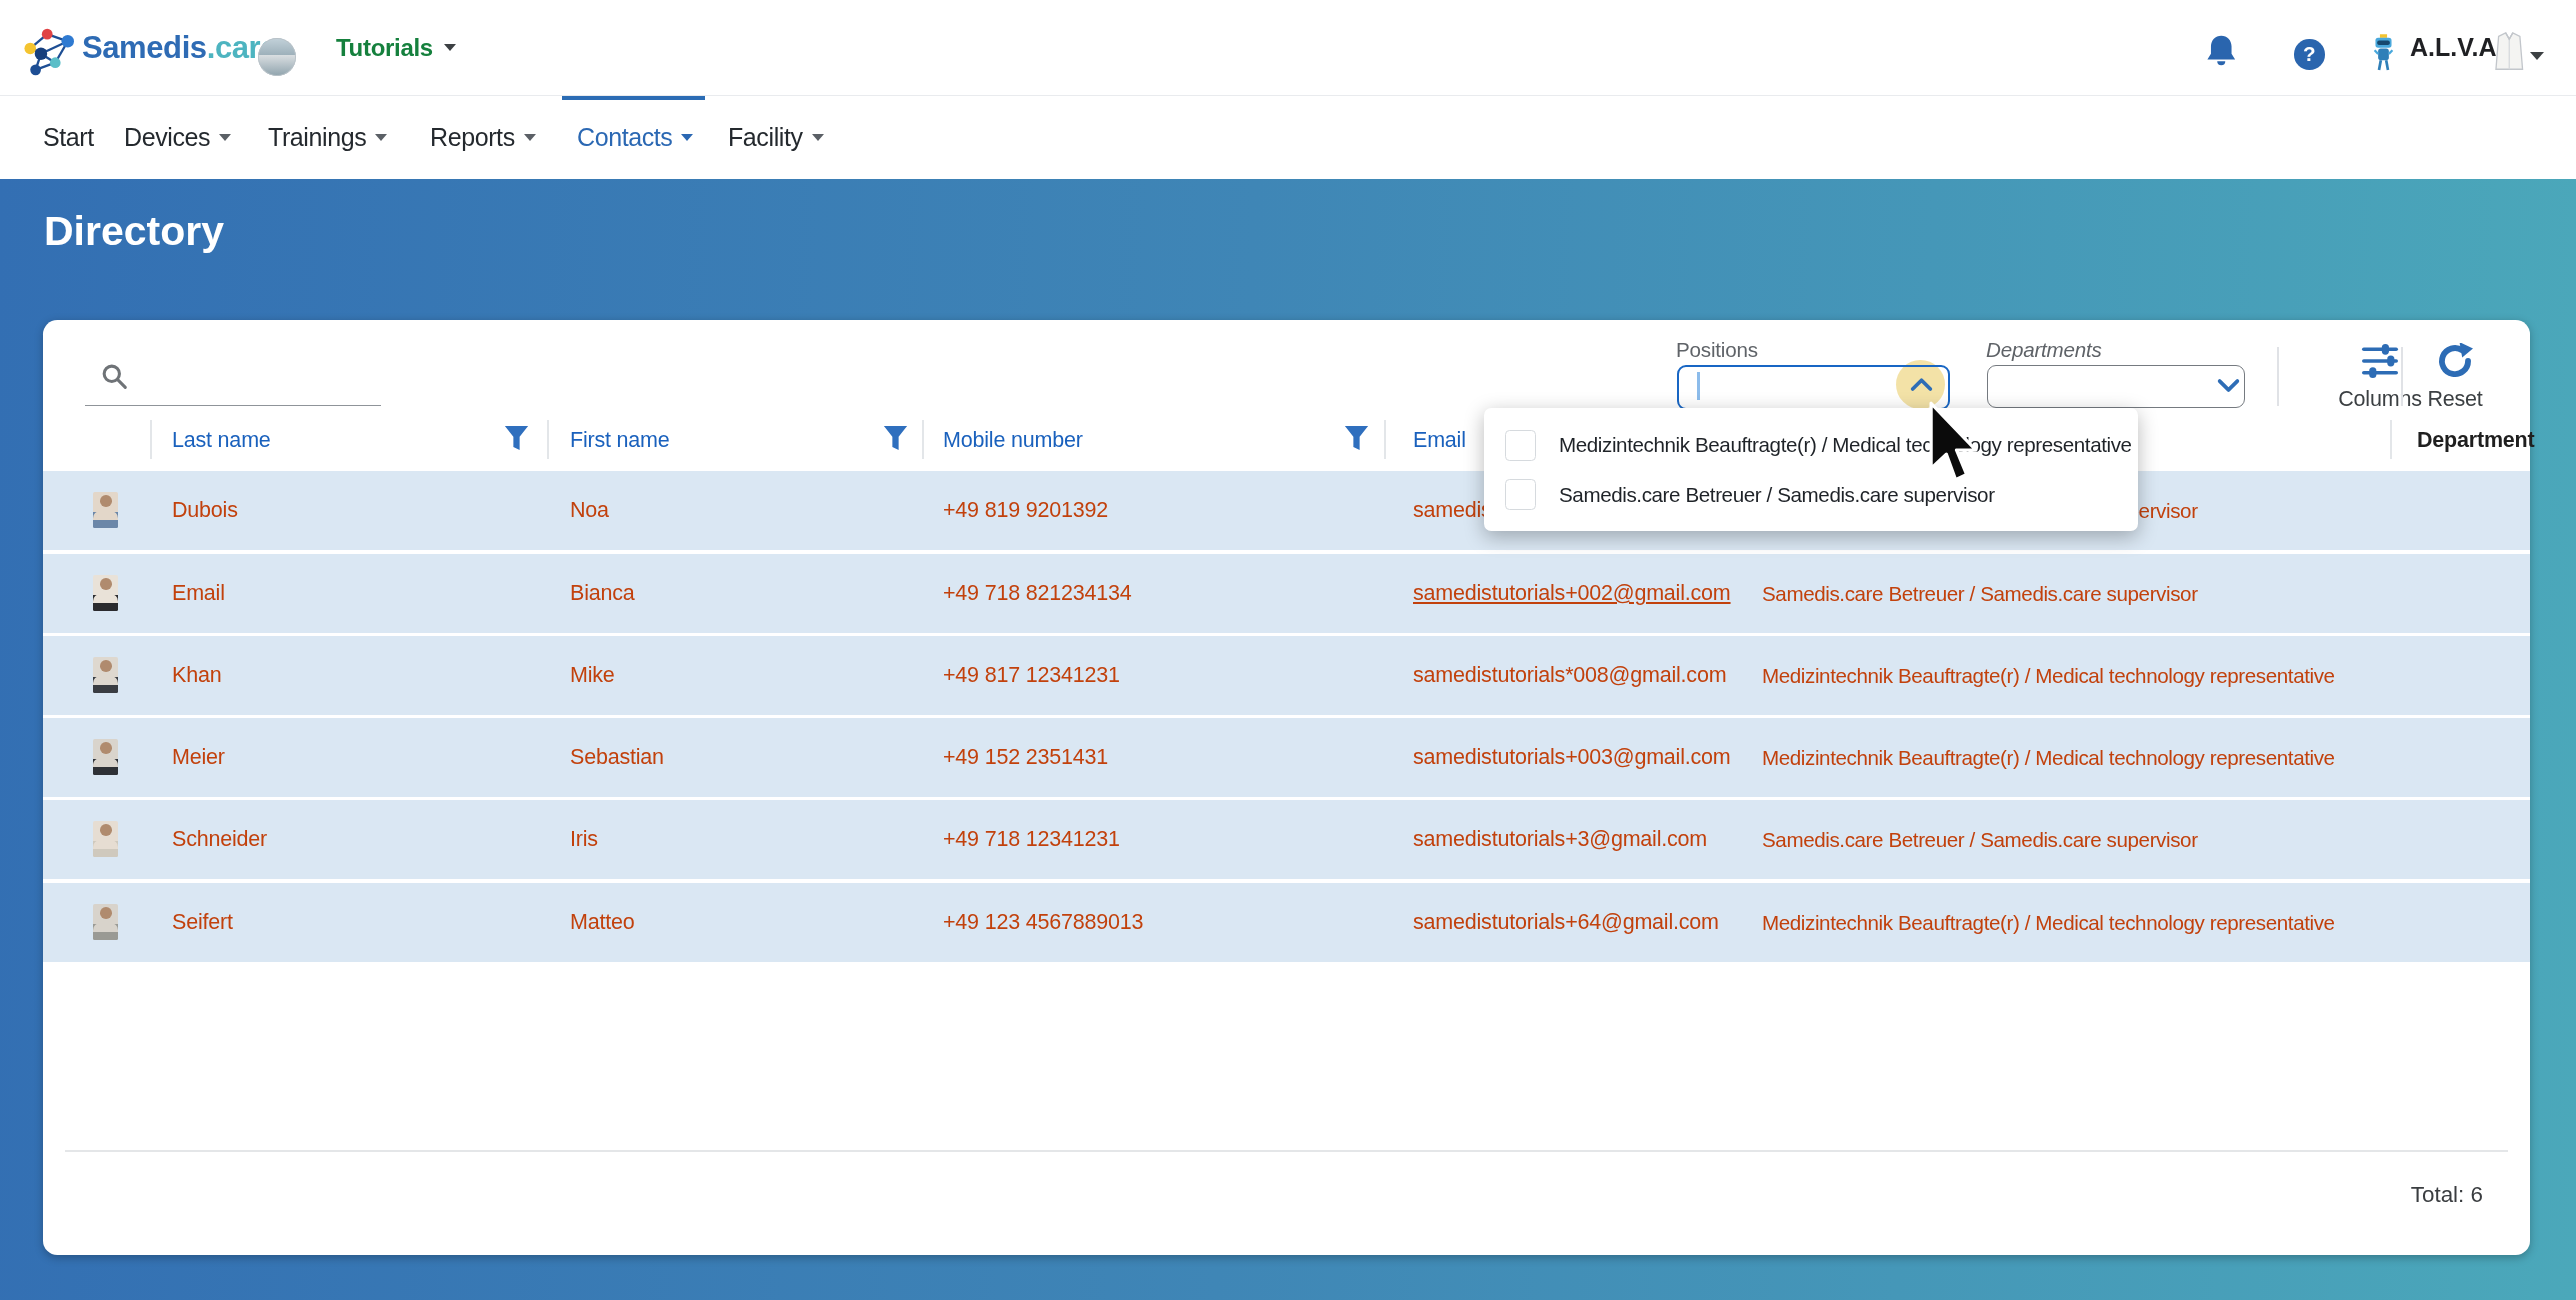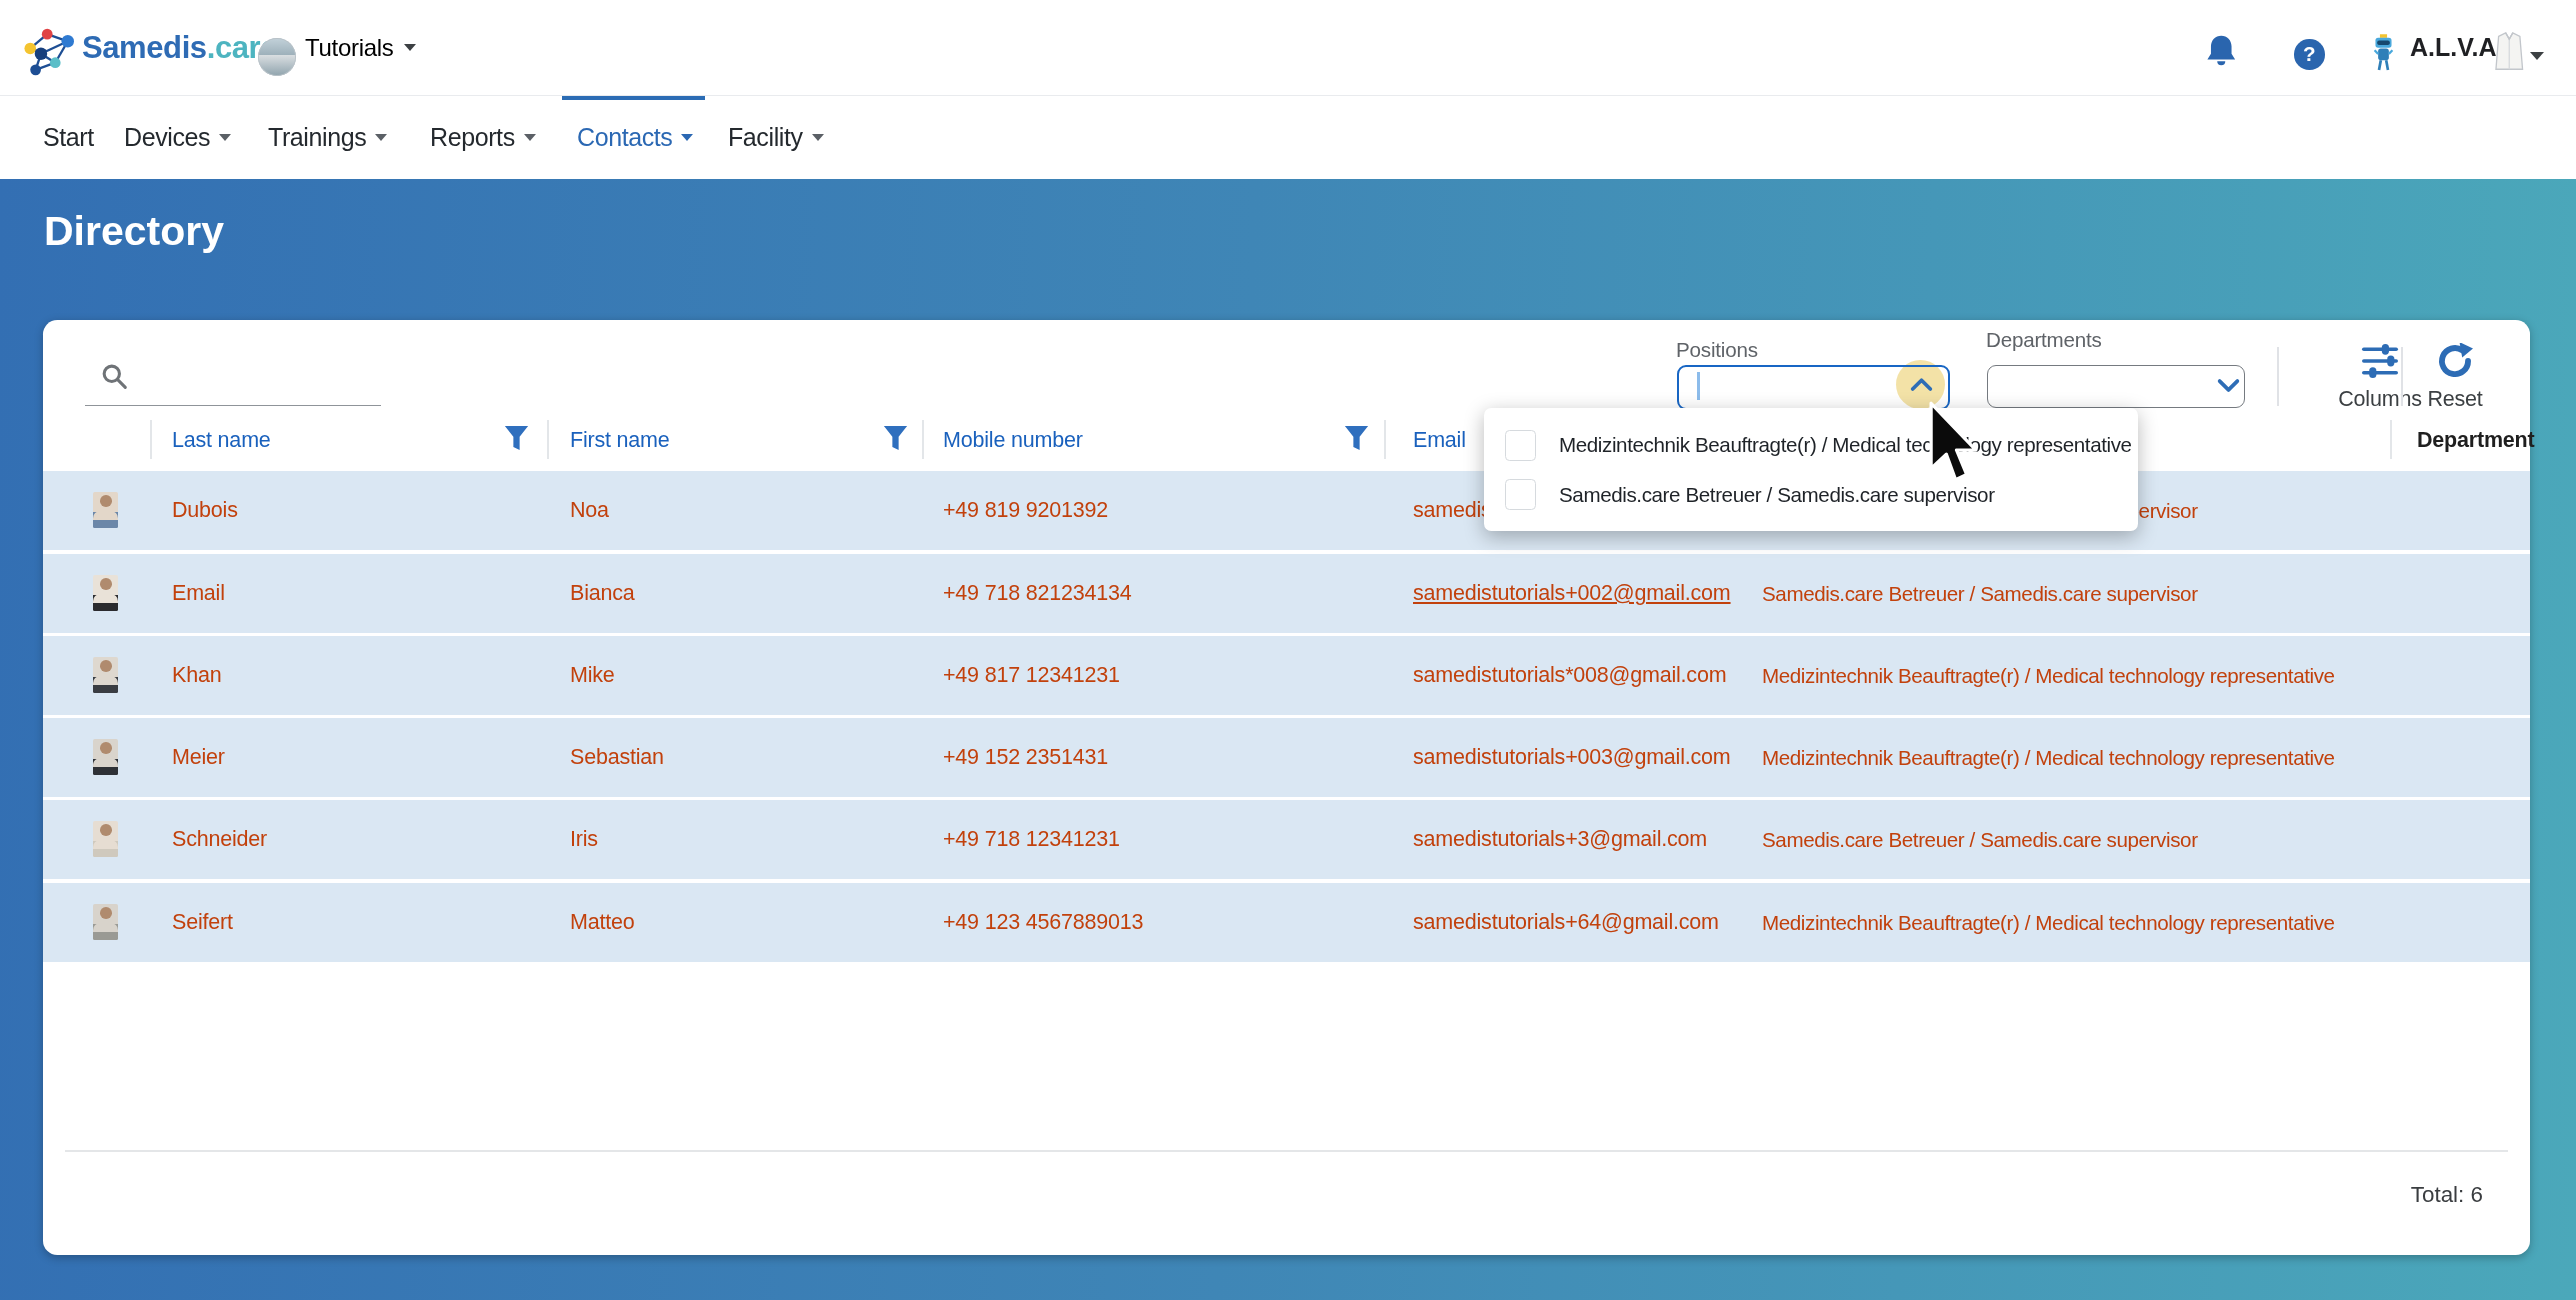--- a/index.html
+++ b/index.html
@@ -17,7 +17,7 @@
              background:linear-gradient(180deg,#c3d2da 0%,#9db0ba 45%,#d8dde0 46%,#8fa3ad 100%);
              box-shadow:inset 0 0 0 0.9px #b9c2c8;}
   .ws-group{position:absolute;left:305px;top:0;height:95px;display:flex;align-items:center;gap:10.8px;}
-  .ws-label{font-size:24px;font-weight:400;letter-spacing:-0.3px;color:#000000;}
+  .ws-label{font-size:24px;font-weight:700;letter-spacing:-0.3px;color:#15803d;margin-left:31px;}
   .caret-down{width:0;height:0;border-left:7.2px solid transparent;border-right:7.2px solid transparent;
               border-top:8px solid #3c4043;}
   .bell-wrap{position:absolute;left:2206px;top:34px;}

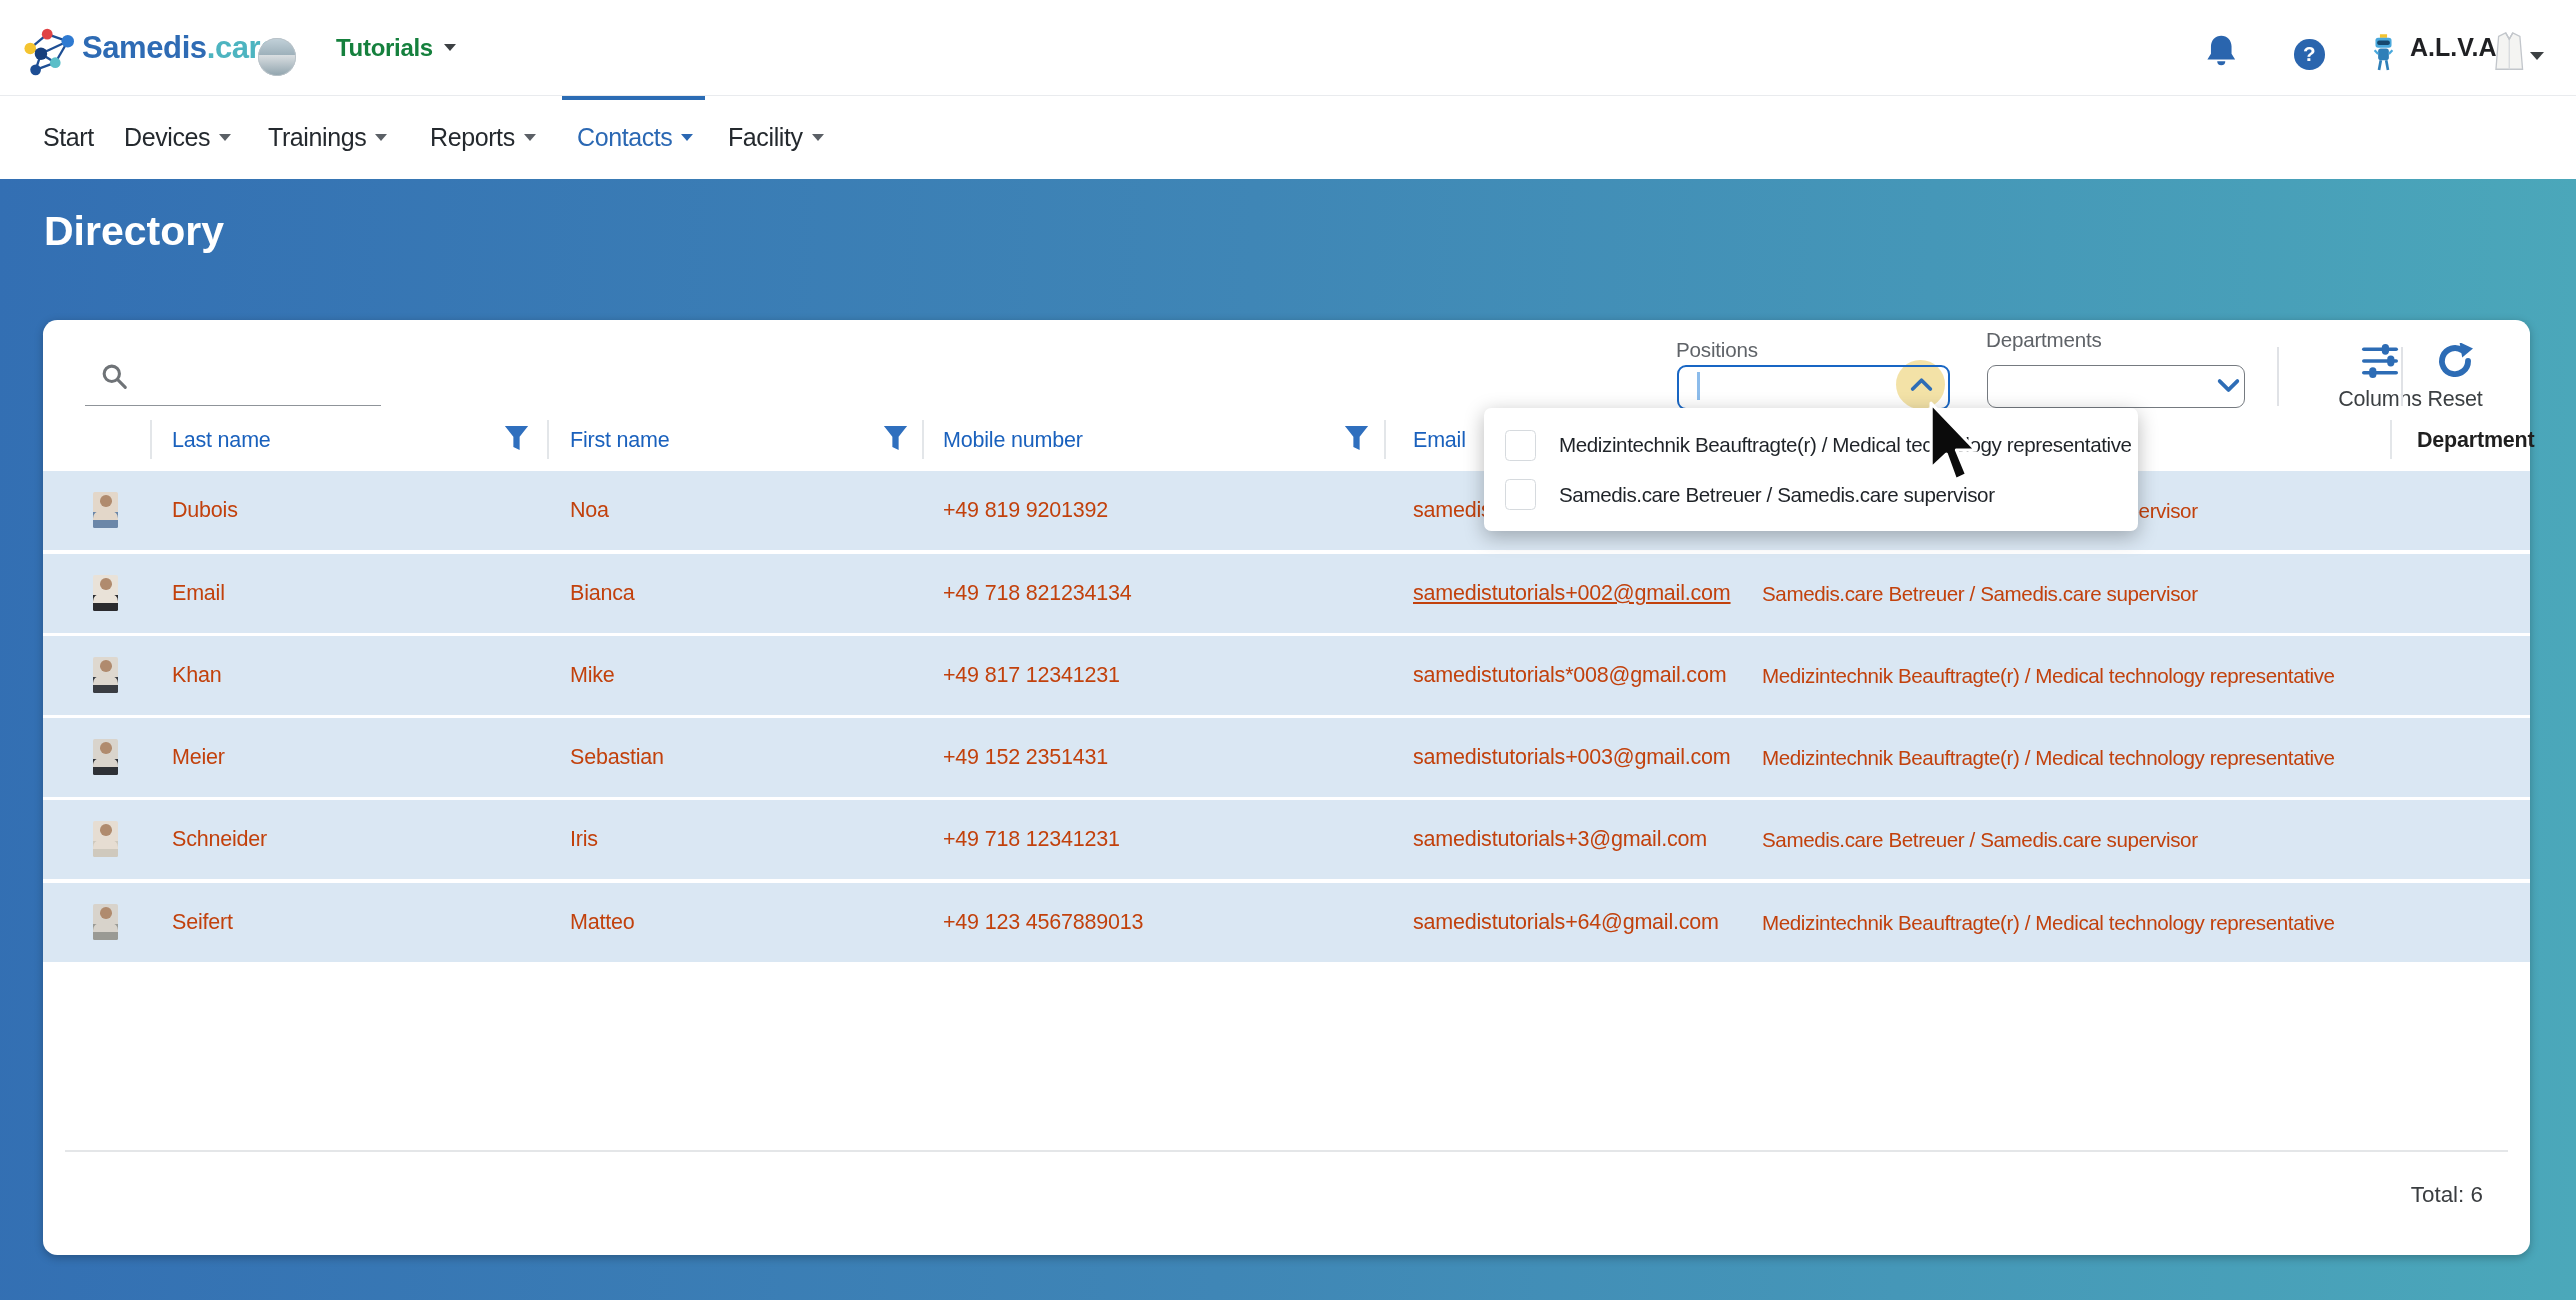--- a/index.html
+++ b/index.html
@@ -134,7 +134,7 @@
           </svg>
       </span>
 
-      <div class="filter-label" style="left:1943px;top:8px;">Departments</div>
+      <div class="filter-label" style="left:1943px;top:18px;font-style:italic;">Departments</div>
       <div class="departments-input"></div>
       <span class="abs chev" style="left:2172px;top:54px;">
         <svg width="27" height="23" viewBox="0 0 30 26">

